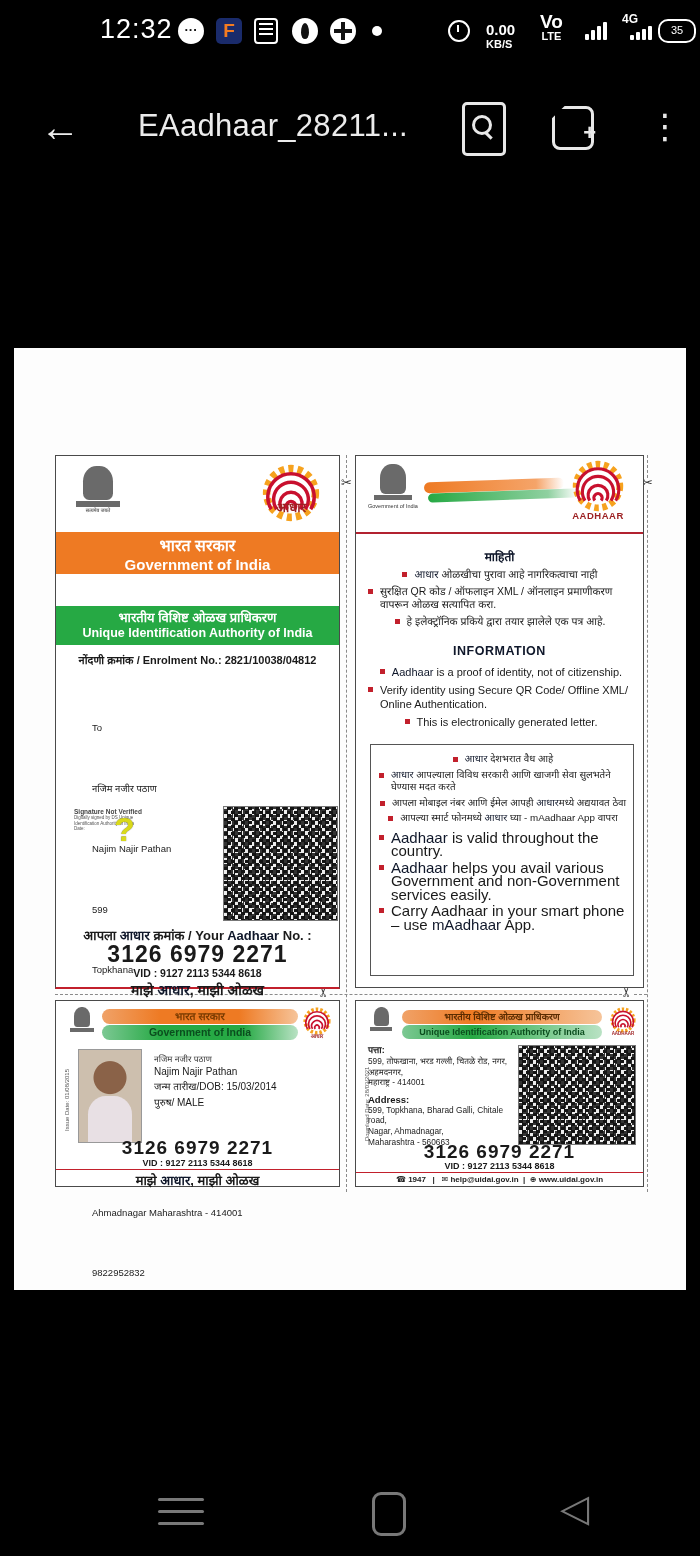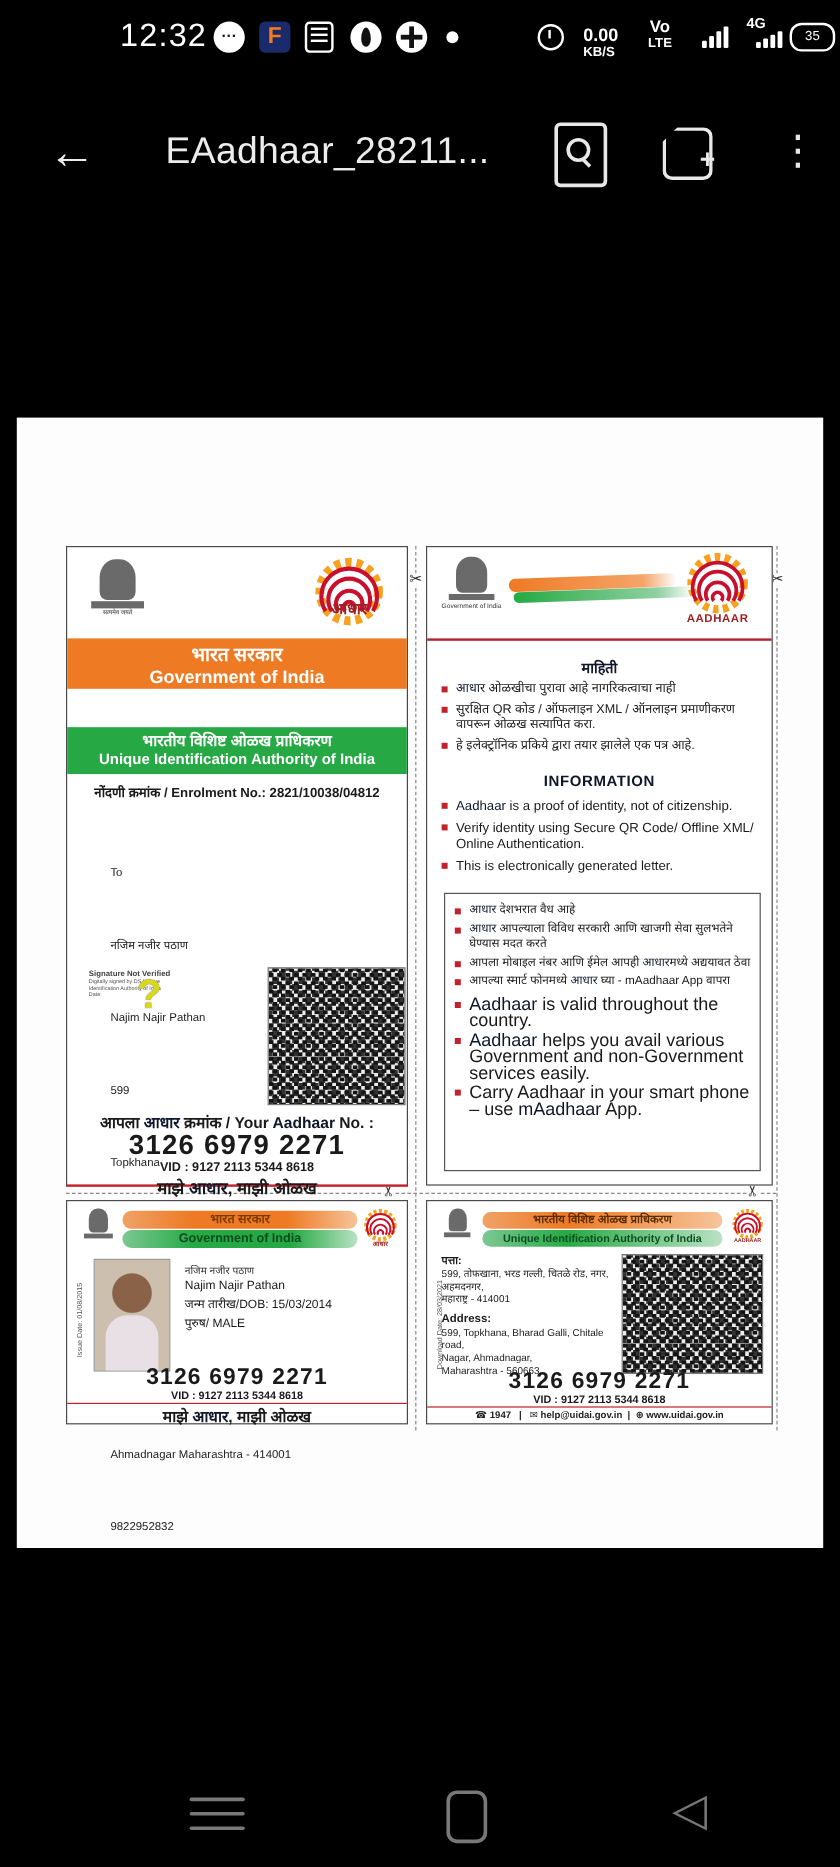--- a/index.html
+++ b/index.html
@@ -27,7 +27,7 @@
   .sb-kbps{left:486px;top:22px;text-align:left;line-height:15px;font-weight:bold;}
   .sb-kbps .a{font-size:15px;} .sb-kbps .b{font-size:11px;}
   .sb-volte{left:540px;top:15px;text-align:center;line-height:14px;font-weight:bold;}
-  .sb-volte .a{font-size:14px;} .sb-volte .b{font-size:11px;}
+  .sb-volte .a{font-size:19px;} .sb-volte .b{font-size:11px;}
   .bars{display:flex;align-items:flex-end;gap:2px;}
   .bars i{width:4px;background:#fff;display:block;border-radius:1px;}
   .sb-bars1{left:585px;top:22px;}

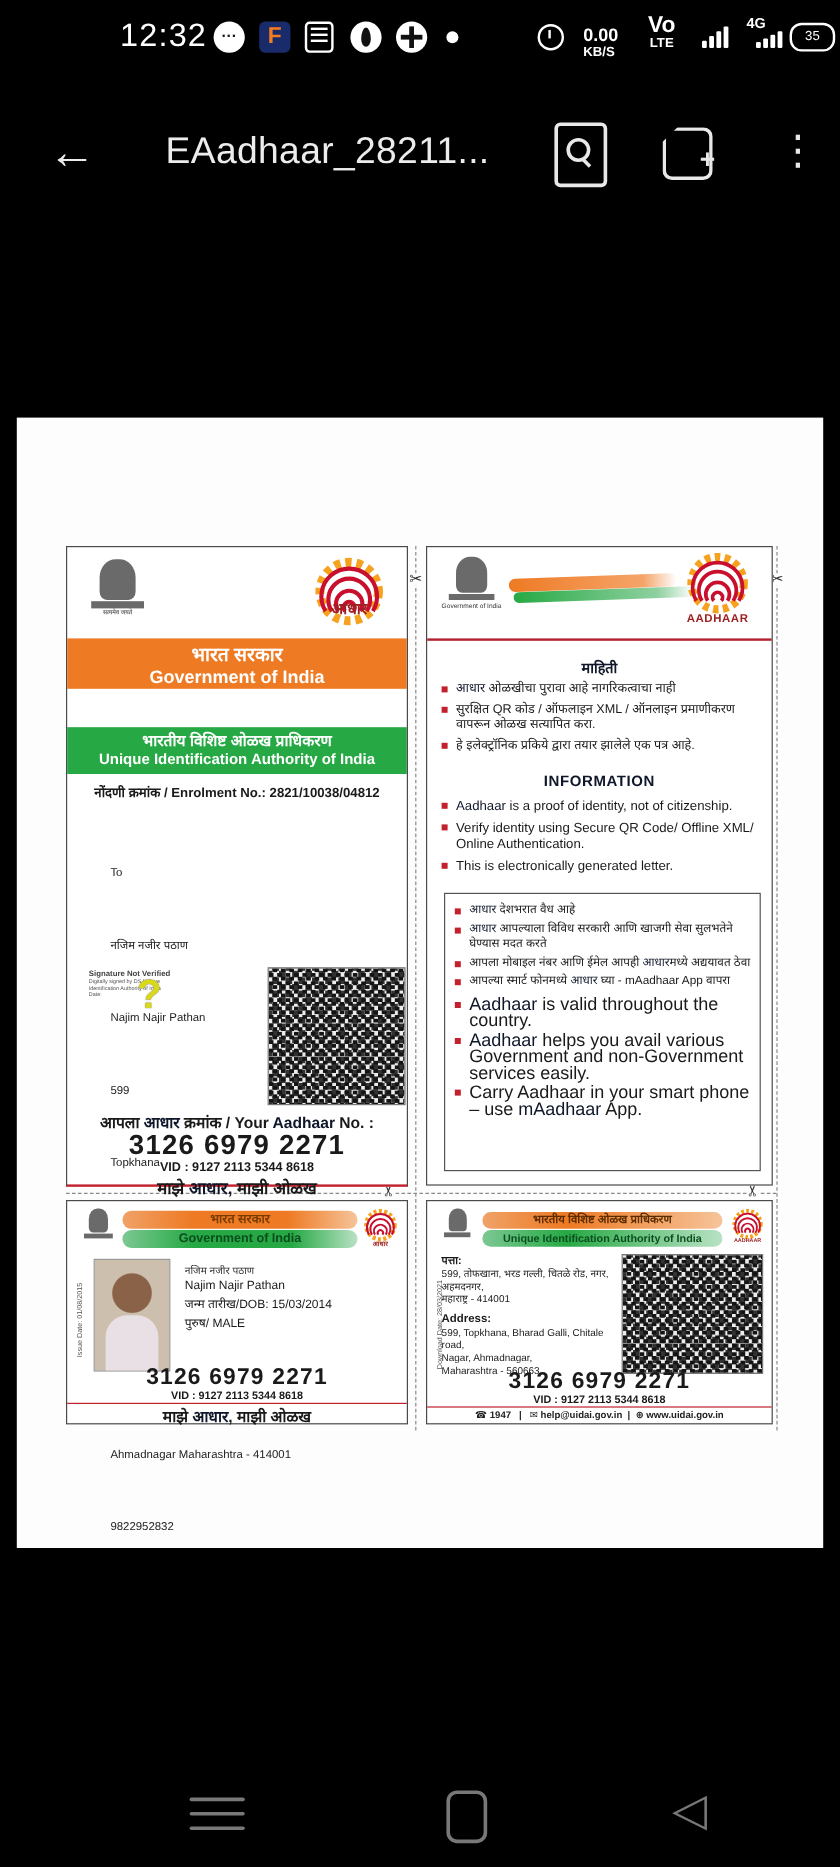--- a/index.html
+++ b/index.html
@@ -66,7 +66,7 @@
   .band{left:0;width:100%;text-align:center;color:#fff;font-weight:bold;}
   .band-orange{background:#ee7a23;}
   .band-green{background:#26a944;}
-  .bullet-row{display:flex;margin-bottom:3px;}
+  .bullet-row{display:flex;margin-bottom:3px;justify-content:center;}
   .bullet-sq{flex:0 0 5px;width:5px;height:5px;background:#c2202c;margin:4px 7px 0 0;}
   .bl-mr .bullet-tx{font-size:10.5px;line-height:13.5px;}
   .bl-en .bullet-tx{font-size:11px;line-height:14.5px;}

